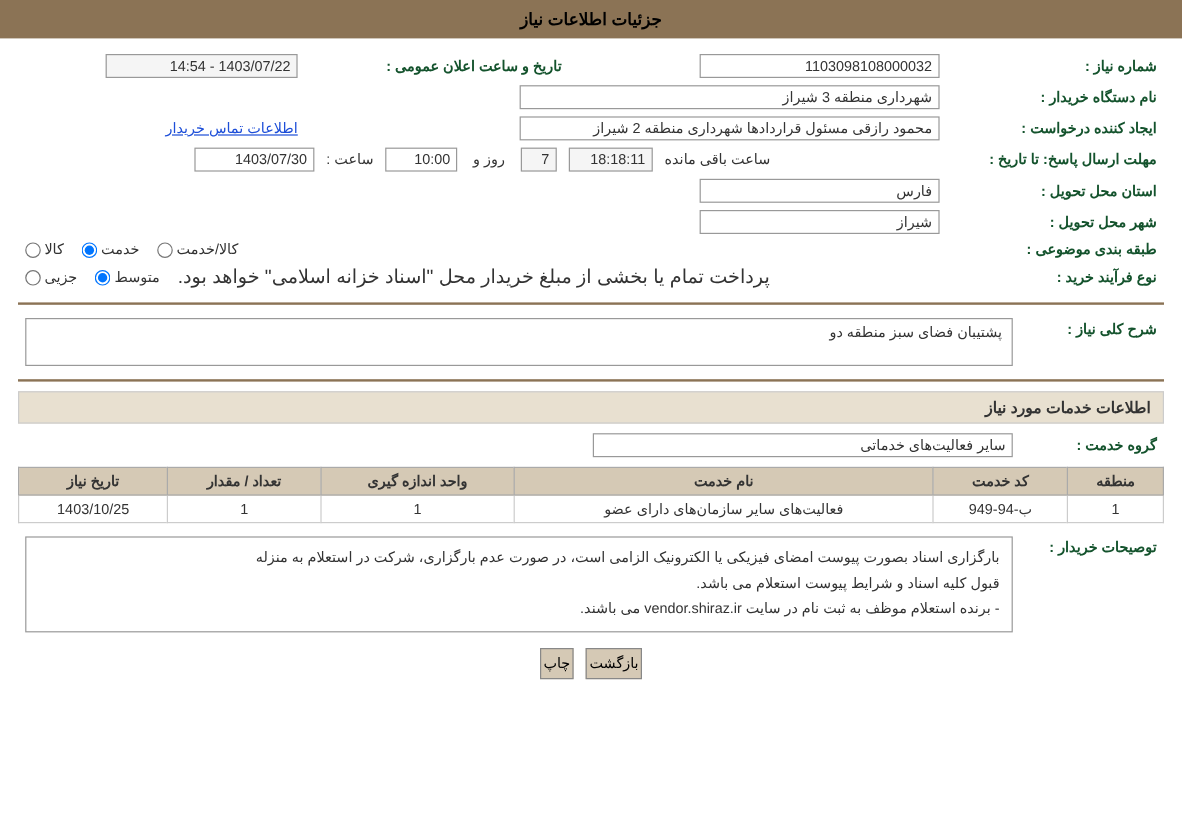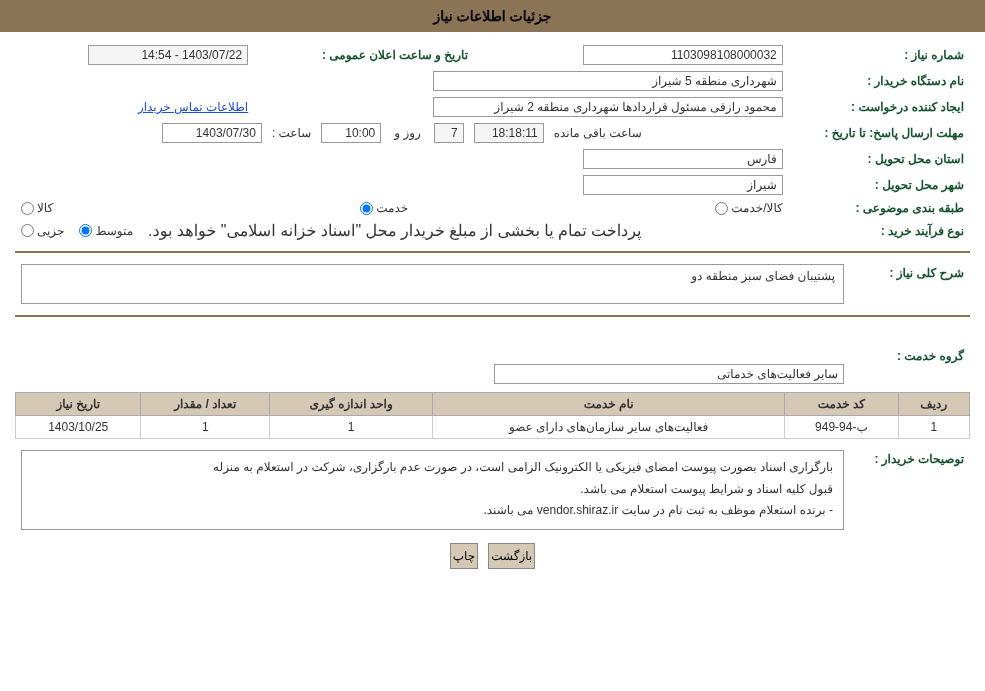--- a/index.html
+++ b/index.html
@@ -172,7 +172,7 @@
       <tr>
         <td class="label-cell">نام دستگاه خریدار :</td>
         <td colspan="4" class="value-cell">
-          <span class="input-box" style="min-width:350px; display:inline-block;">شهرداری منطقه 5 شیراز</span>
+          <span class="input-box" style="min-width:350px; display:inline-block;">شهرداری منطقه 3 شیراز</span>
         </td>
       </tr>
       <tr>

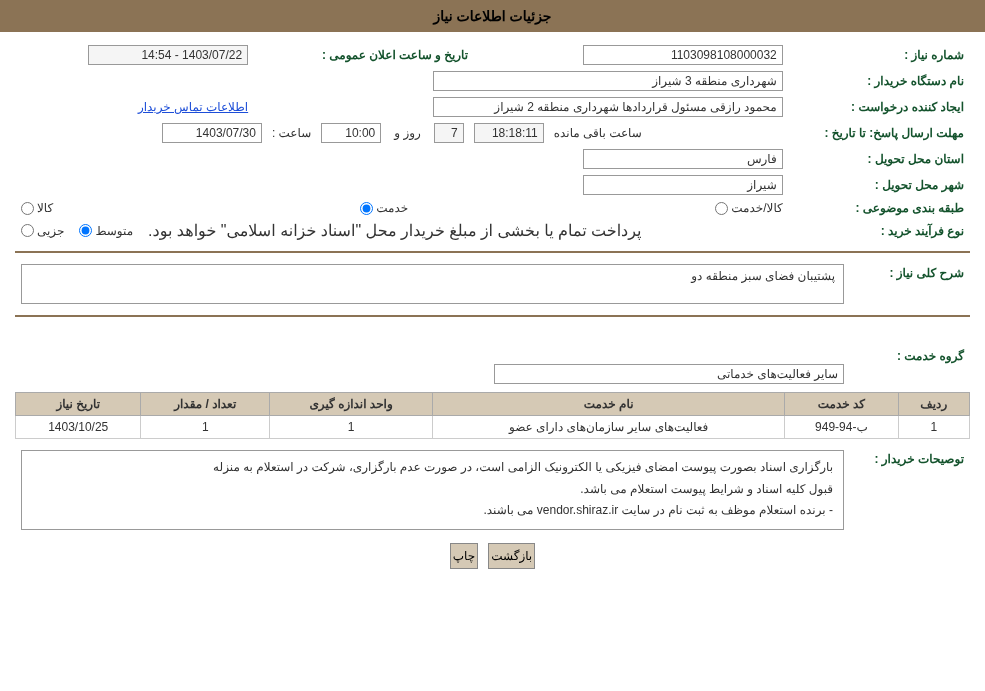--- a/index.html
+++ b/index.html
@@ -213,7 +213,7 @@
       <tr>
         <td class="label-cell">طبقه بندی موضوعی :</td>
         <td colspan="4" class="value-cell">
-          <div class="radio-row" style="flex-direction:row-reverse; justify-content:space-between;">
+          <div class="radio-row" style="flex-direction:row-reverse; justify-content:flex-start;">
             <label class="radio-item">
               <span>کالا</span>
               <input type="radio" name="tabaghe" style="">

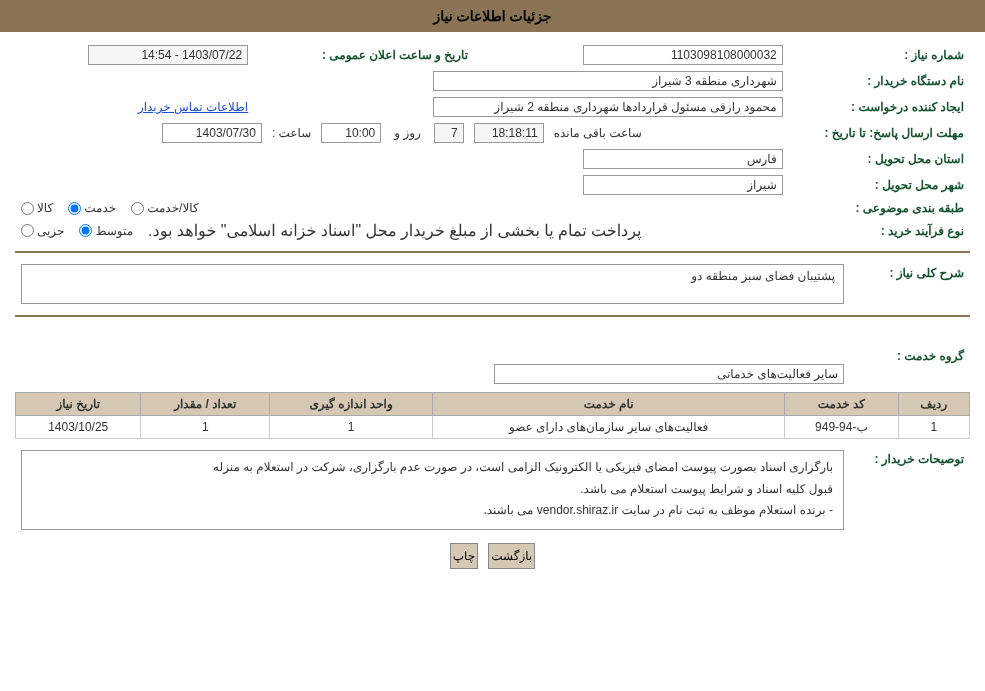--- a/index.html
+++ b/index.html
@@ -263,6 +263,7 @@
 
     <div class="section-divider"></div>
 
+    <div class="section-title">اطلاعات خدمات مورد نیاز</div>
 
     <table class="info-table">
       <tbody>

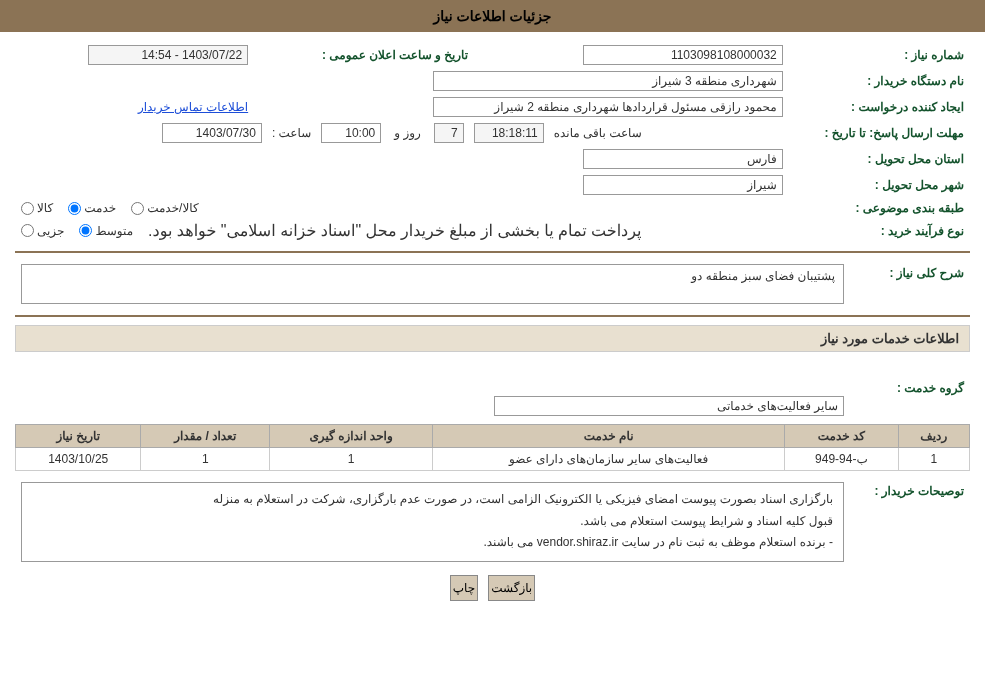--- a/index.html
+++ b/index.html
@@ -270,7 +270,7 @@
           <tr>
         <td class="label-cell" style="width:120px;">گروه خدمت :</td>
         <td class="value-cell">
-          <span class="input-box" style="min-width:350px; display:inline-block;margin-top:36px;">سایر فعالیت‌های خدماتی</span>
+          <span class="input-box" style="min-width:350px; display:inline-block;">سایر فعالیت‌های خدماتی</span>
         </td>
       </tr>
     </tbody>

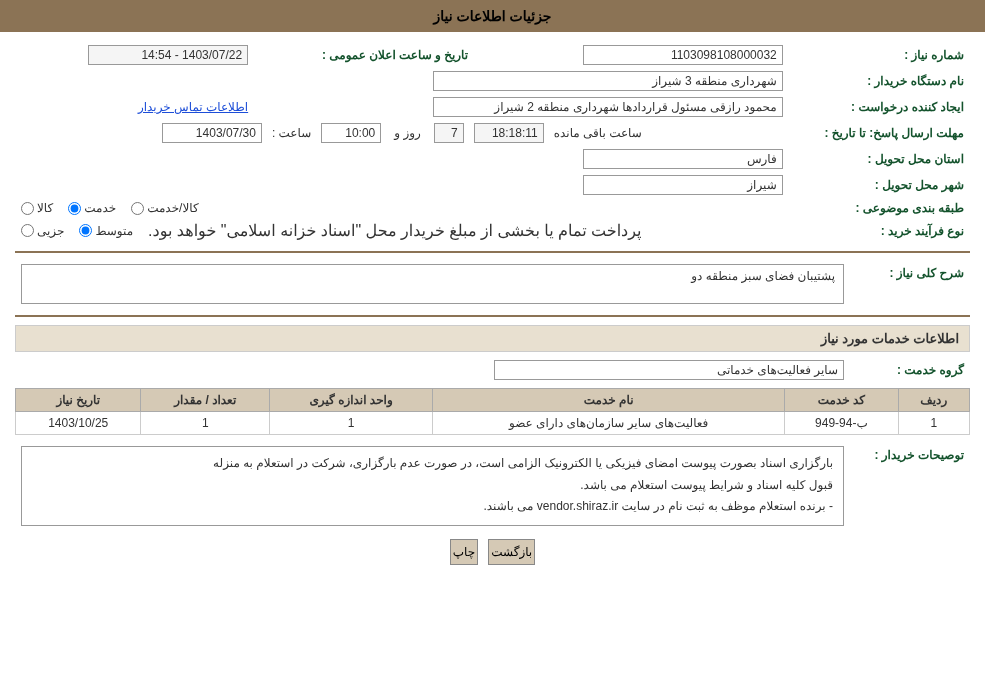--- a/index.html
+++ b/index.html
@@ -279,7 +279,7 @@
     <table class="data-grid">
       <thead>
         <tr>
-          <th>ردیف</th>
+          <th>منطقه</th>
           <th>کد خدمت</th>
           <th>نام خدمت</th>
           <th>واحد اندازه گیری</th>

